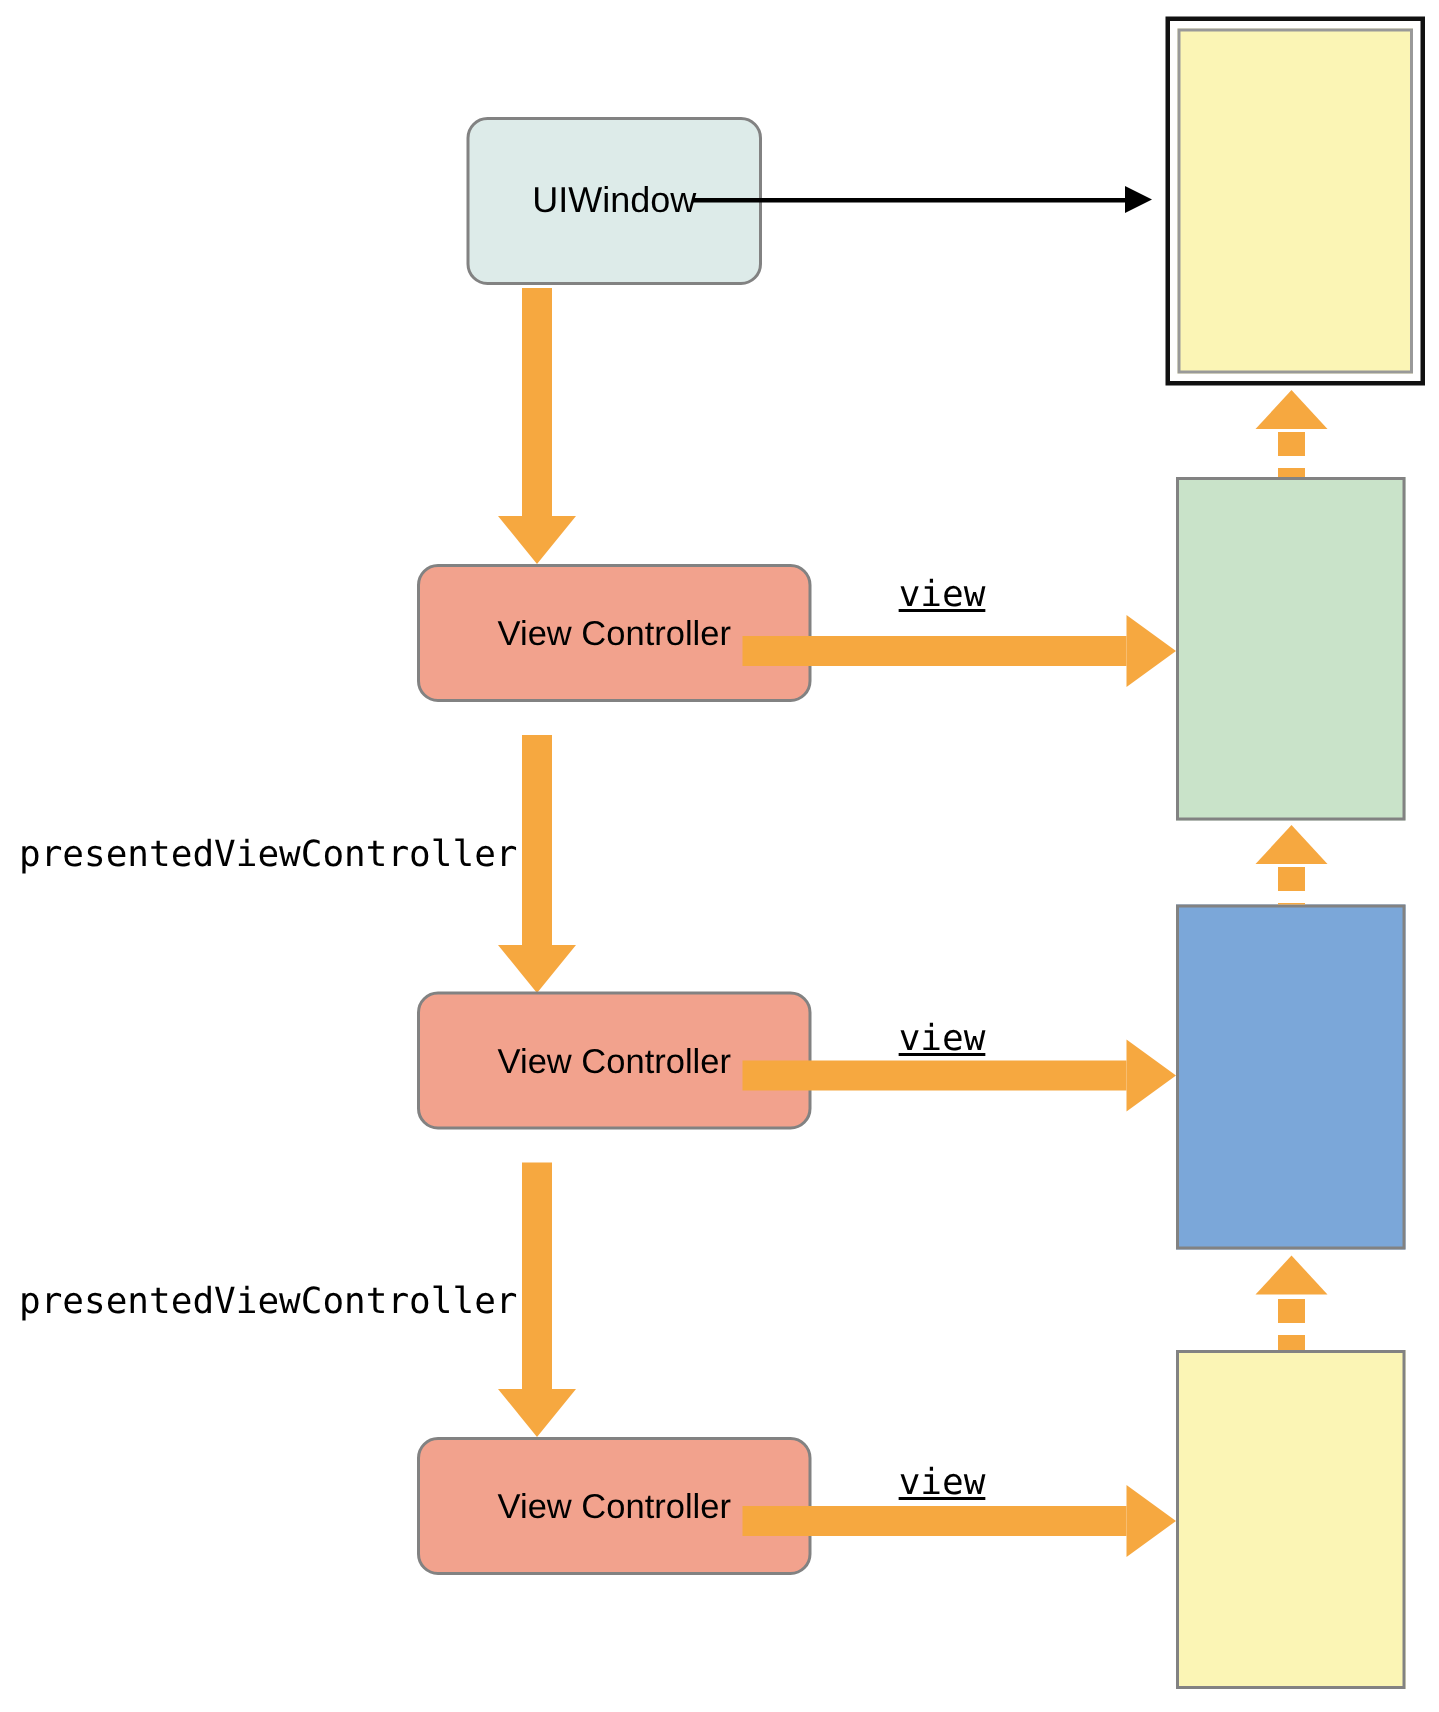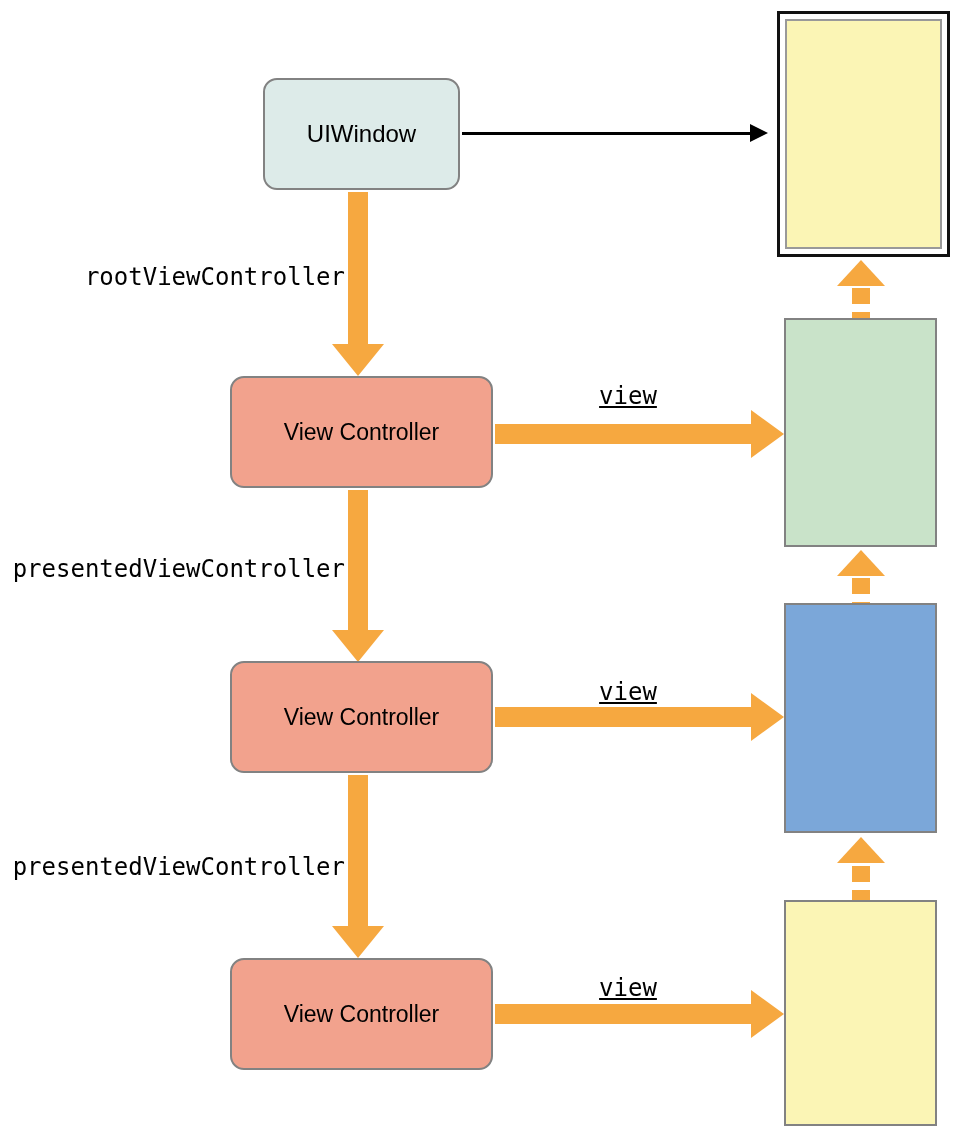--- a/index.html
+++ b/index.html
@@ -24,6 +24,7 @@
     align-items: center;
     justify-content: center;
     font-size: 23px;
+    margin-left: 48px;
   }
   .uiwindow-box { left: 263px; top: 78px; width: 197px; height: 112px;
                   background: var(--window-fill, #DDEBE9); font-size: 24px; }

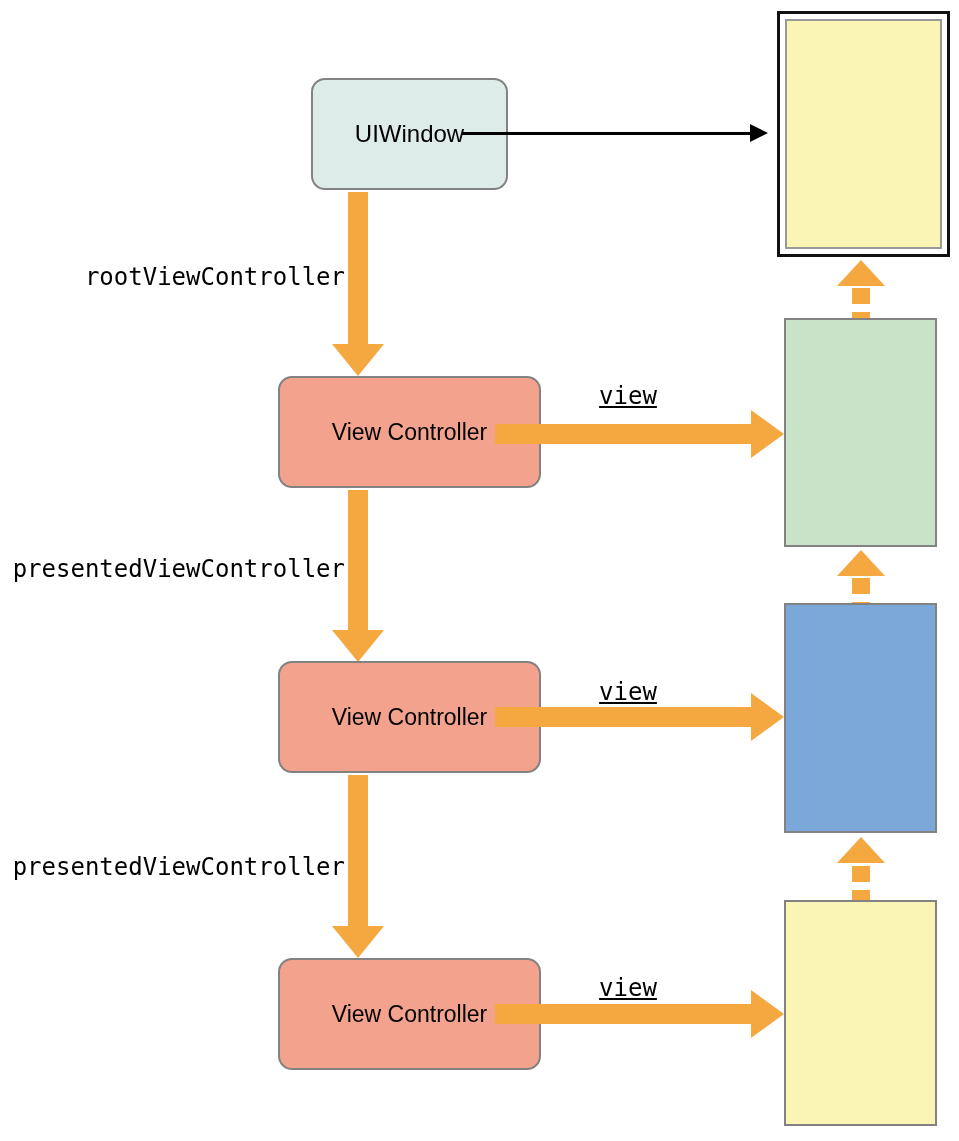--- a/index.html
+++ b/index.html
@@ -131,7 +131,6 @@
     <div class="screen-inner"></div>
   </div>
 
-  <div class="mono-label edge-left root-label">rootViewController</div>
   <div class="shaft-v root-shaft"></div>
   <div class="head-down root-head"></div>
 

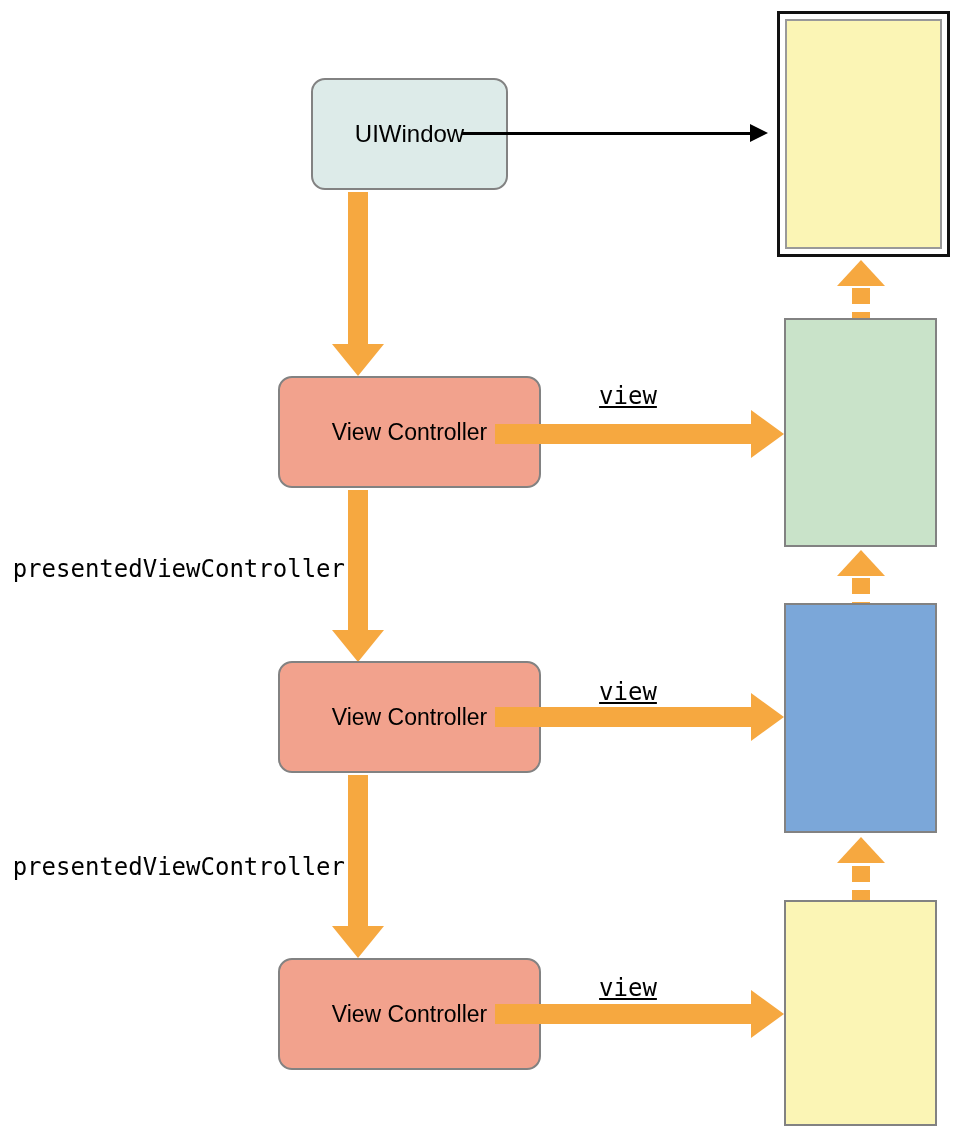--- a/index.html
+++ b/index.html
@@ -28,7 +28,7 @@
   }
   .uiwindow-box { left: 263px; top: 78px; width: 197px; height: 112px;
                   background: var(--window-fill, #DDEBE9); font-size: 24px; }
-  .vc-box { left: 230px; width: 263px; height: 112px;
+  .vc-box { left: 230px; width: 263px; height: 92px;
             background: var(--controller-fill, #F2A28D); }
   .vc-1 { top: 376px; }
   .vc-2 { top: 661px; }

